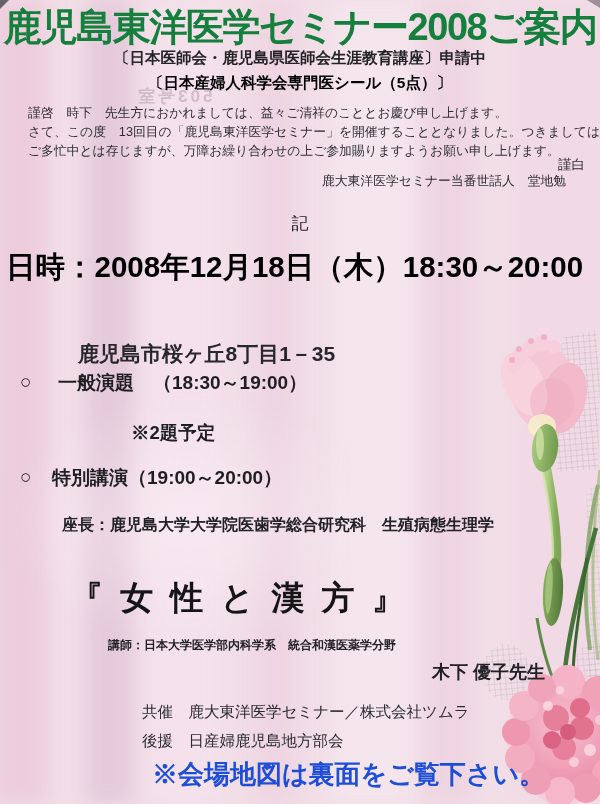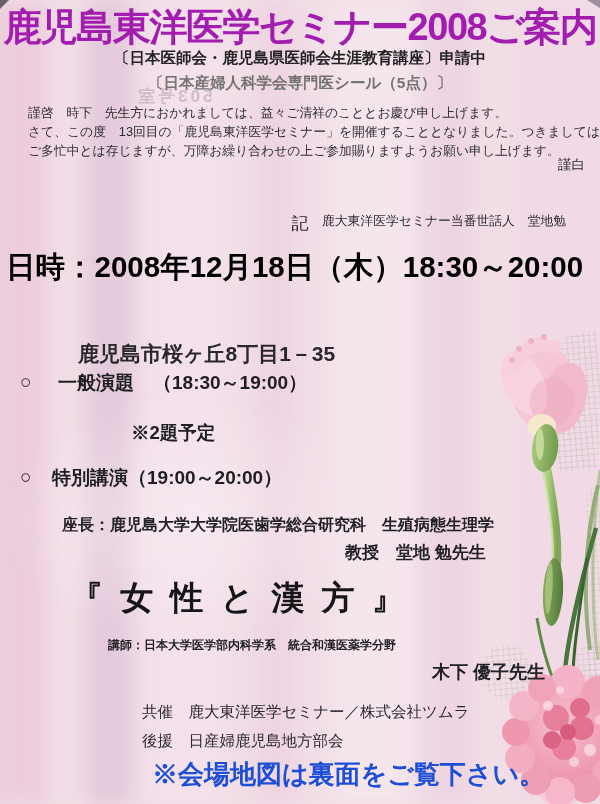--- a/index.html
+++ b/index.html
@@ -31,7 +31,7 @@
   }
   .txt{position:absolute;white-space:nowrap;z-index:3;}
   .center{left:0;right:0;text-align:center;}
-  .title{top:2px;font-size:38px;font-weight:900;letter-spacing:-1.5px;color:#a21caf;}
+  .title{top:2px;font-size:38px;font-weight:900;letter-spacing:-1.5px;color:#15803d;}
   .sub1{top:48px;font-size:15.5px;font-weight:700;color:#232326;}
   .sub2{top:73px;font-size:15.5px;font-weight:700;color:#737373;}
   .greet{position:absolute;left:28px;top:104px;z-index:3;font-size:12.8px;line-height:18.8px;color:#2e2e32;}

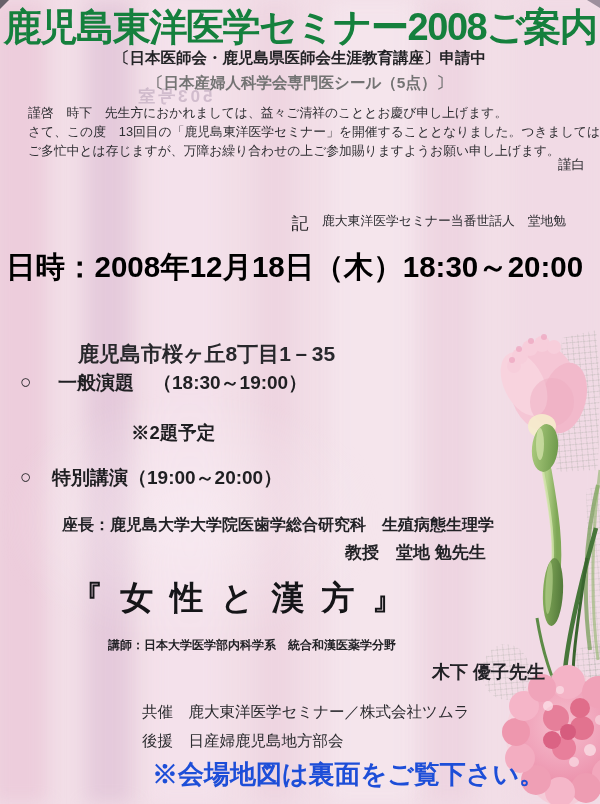--- a/index.html
+++ b/index.html
@@ -33,7 +33,7 @@
   .center{left:0;right:0;text-align:center;}
   .title{top:2px;font-size:38px;font-weight:900;letter-spacing:-1.5px;color:#15803d;}
   .sub1{top:48px;font-size:15.5px;font-weight:700;color:#232326;}
-  .sub2{top:73px;font-size:15.5px;font-weight:700;color:#737373;}
+  .sub2{top:73px;font-size:15.5px;font-weight:700;color:#000000;}
   .greet{position:absolute;left:28px;top:104px;z-index:3;font-size:12.8px;line-height:18.8px;color:#2e2e32;}
   .greet div{white-space:nowrap;}
   .closing{left:558px;top:156px;font-size:13.5px;color:#2e2e32;}

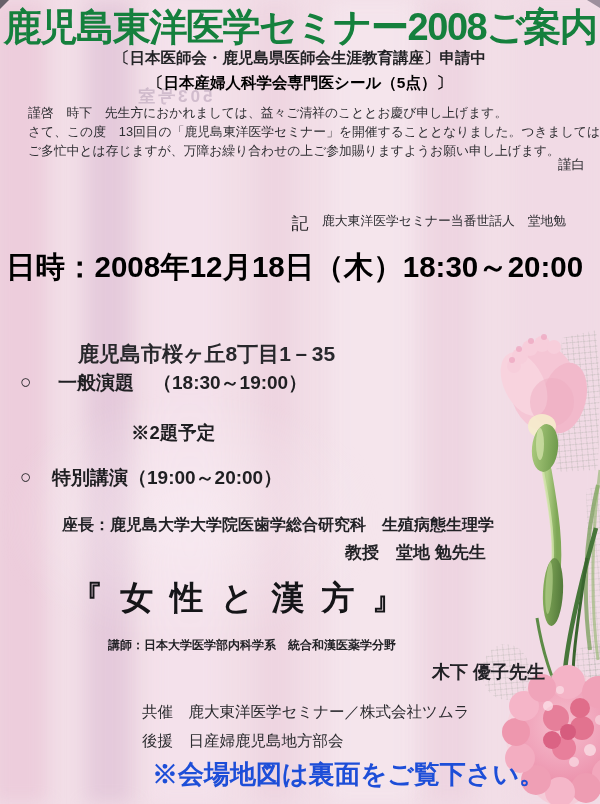--- a/index.html
+++ b/index.html
@@ -37,7 +37,7 @@
   .greet{position:absolute;left:28px;top:104px;z-index:3;font-size:12.8px;line-height:18.8px;color:#2e2e32;}
   .greet div{white-space:nowrap;}
   .closing{left:558px;top:156px;font-size:13.5px;color:#2e2e32;}
-  .sig{left:322px;top:173px;font-size:12.8px;color:#2e2e32;margin-top:40px;}
+  .sig{left:322px;top:173px;font-size:12.8px;color:#2e2e32;}
   .record{top:212px;font-size:17px;color:#232326;}
   .datetime{left:6px;top:248px;font-size:29.5px;font-weight:800;color:#000000;}
   .venue{left:5px;top:292px;font-size:30px;font-weight:800;color:#1a1a1d;}

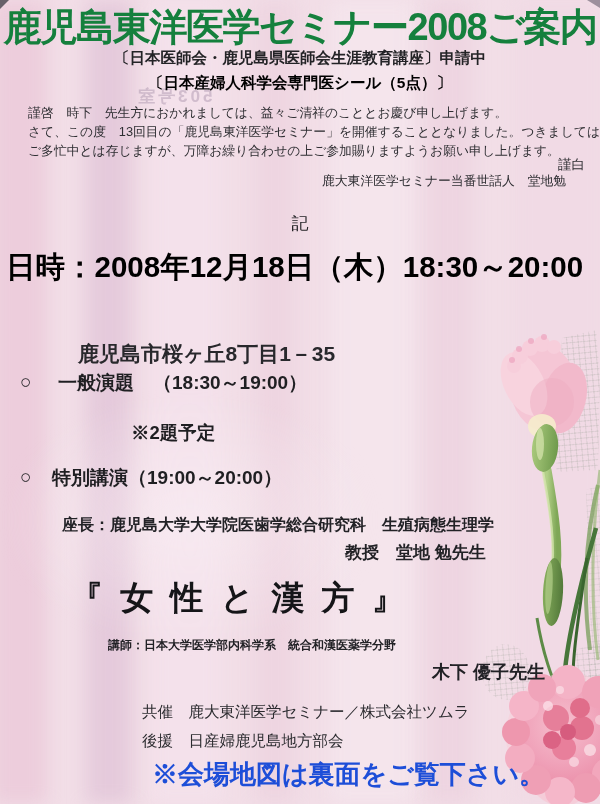--- a/index.html
+++ b/index.html
@@ -199,7 +199,6 @@
   <div class="txt label2">特別講演（19:00～20:00）</div>
 
   <div class="txt chair1">座長：鹿児島大学大学院医歯学総合研究科　生殖病態生理学</div>
-  <div class="txt chair2">教授　堂地 勉先生</div>
 
   <div class="txt lecture">『 女 性 と 漢 方 』</div>
 

